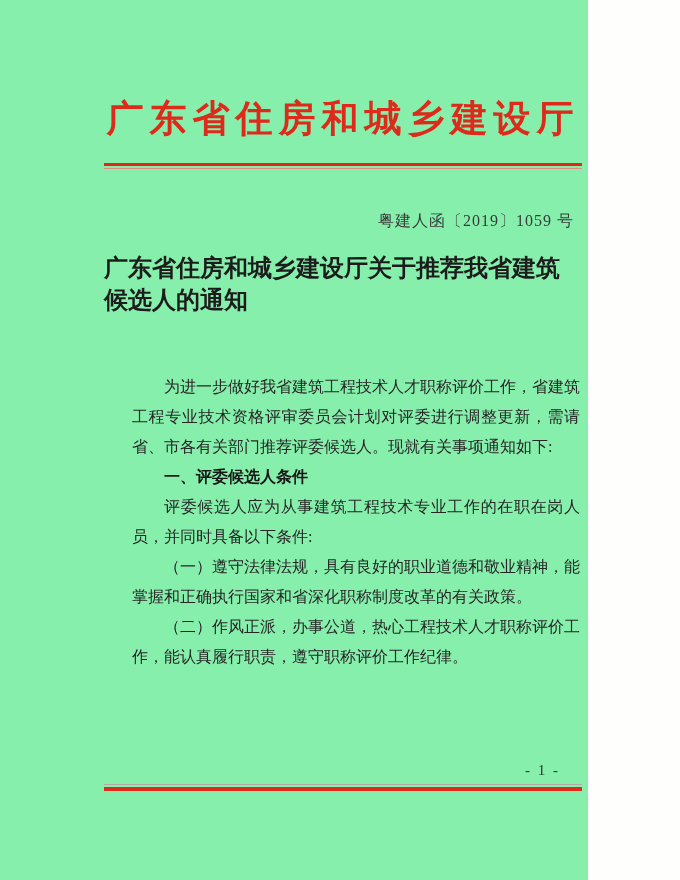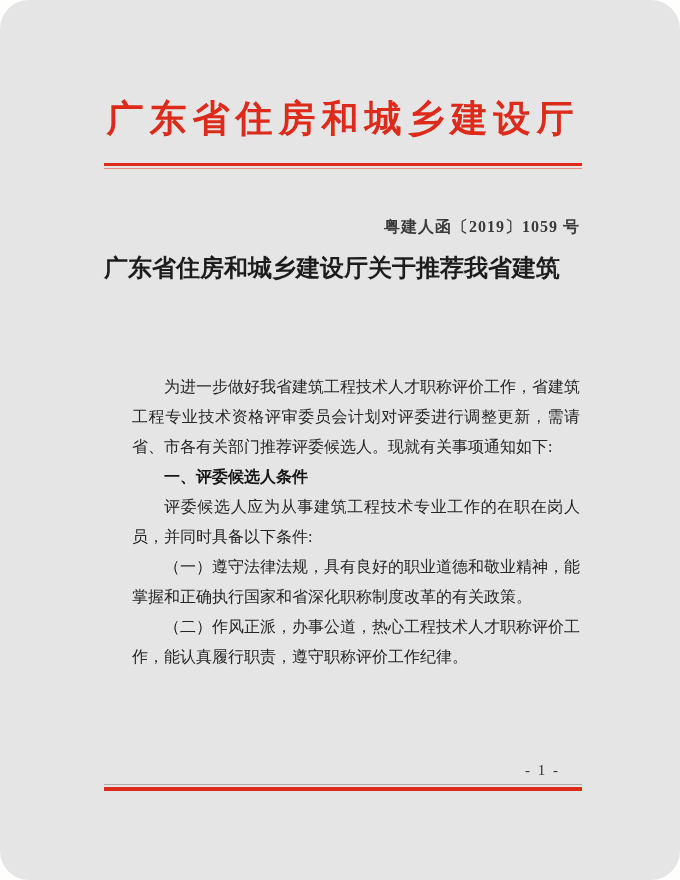--- a/index.html
+++ b/index.html
@@ -13,7 +13,7 @@
     width:680px;height:880px;background:#fefefd;overflow:hidden;
     font-family:"Liberation Serif","DejaVu Serif",serif;
   }
-  .page{position:relative;width:680px;height:880px;background:#e5e5e5;border-radius:29px;}
+  .page{position:relative;width:588px;height:880px;background:#86efac;}
 
   .letterhead-agency{
     position:absolute;top:100px;left:0;width:680px;margin:0;

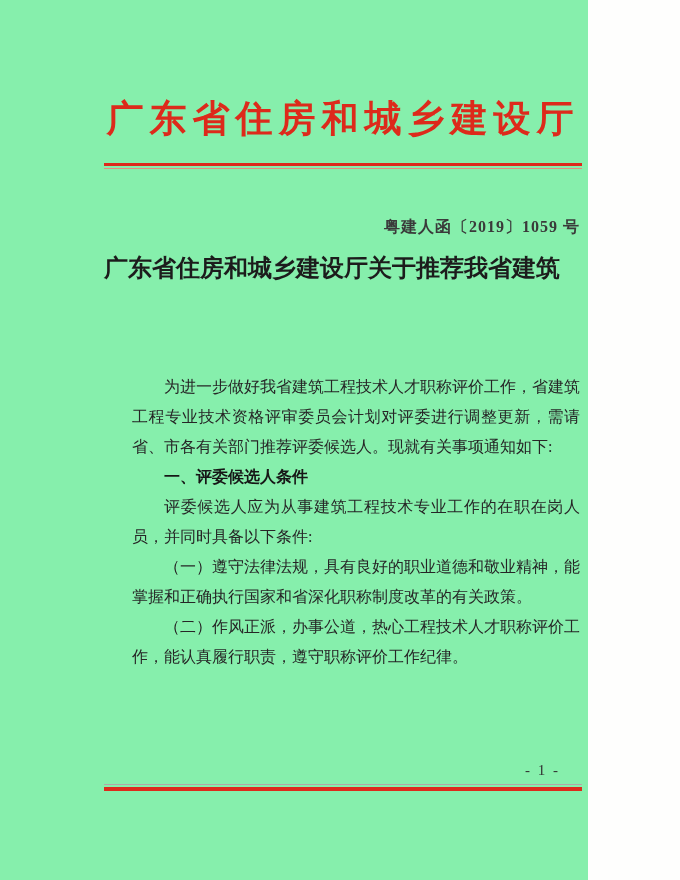--- a/index.html
+++ b/index.html
@@ -26,10 +26,9 @@
   .rule-top .thin{height:1px;background:var(--rule-thin-red);margin-top:2px;}
 
   .doc-number{
-    position:absolute;top:203px;left:104px;width:462px;margin:14px;
+    position:absolute;top:203px;left:104px;width:462px;margin:8px;
     text-align:right;font-size:16px;line-height:20px;color:#3a3a3a;
     letter-spacing:1px;
-    font-weight:bold;
   }
 
   .notice-title{

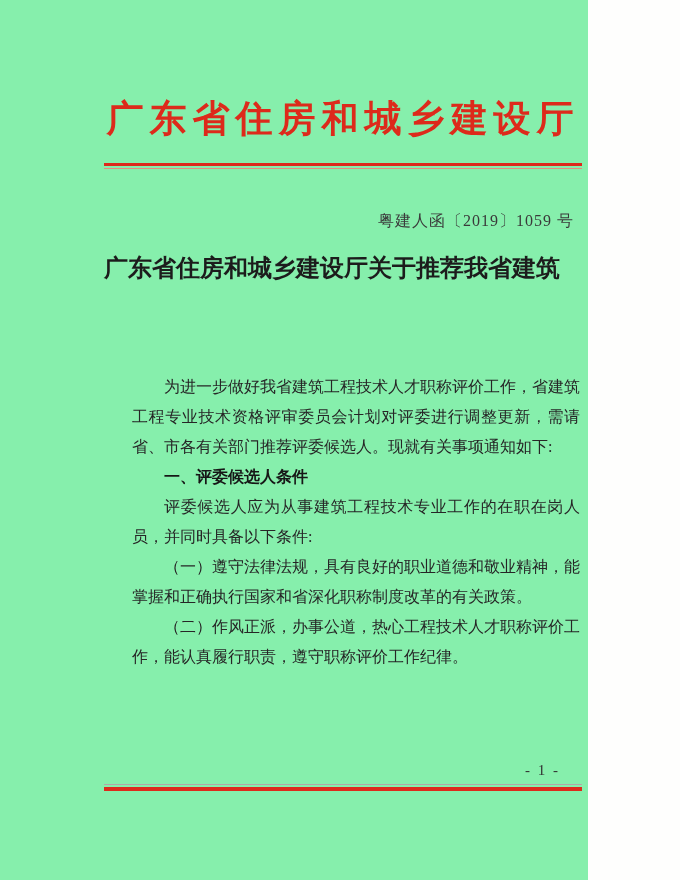--- a/index.html
+++ b/index.html
@@ -74,6 +74,7 @@
 
   <div class="notice-title">
     <div>广东省住房和城乡建设厅关于推荐我省建筑</div>
+    <div>候选人的通知</div>
   </div>
 
   <div class="doc-body">

